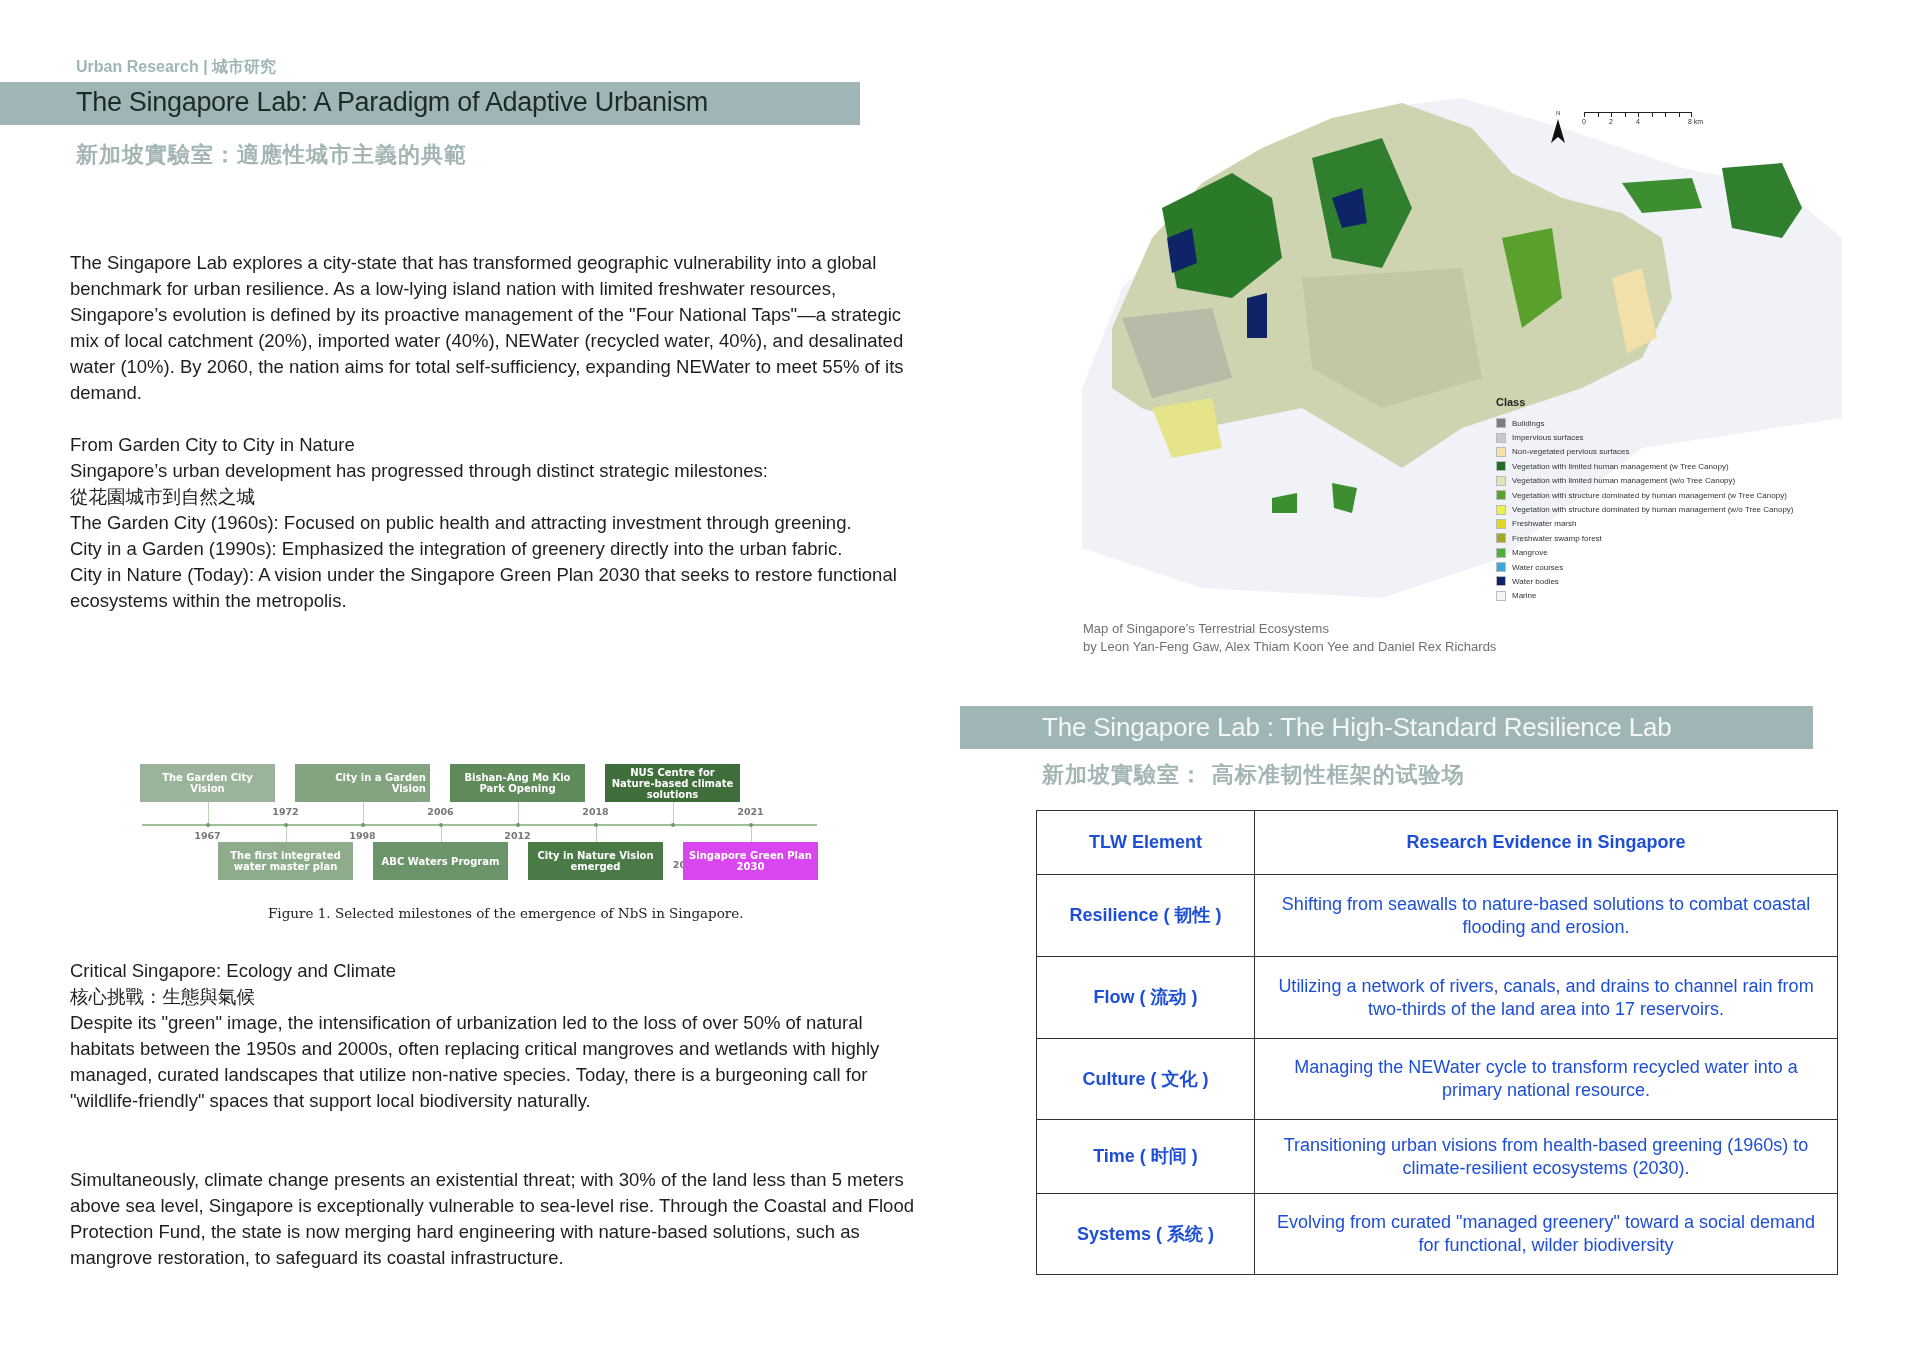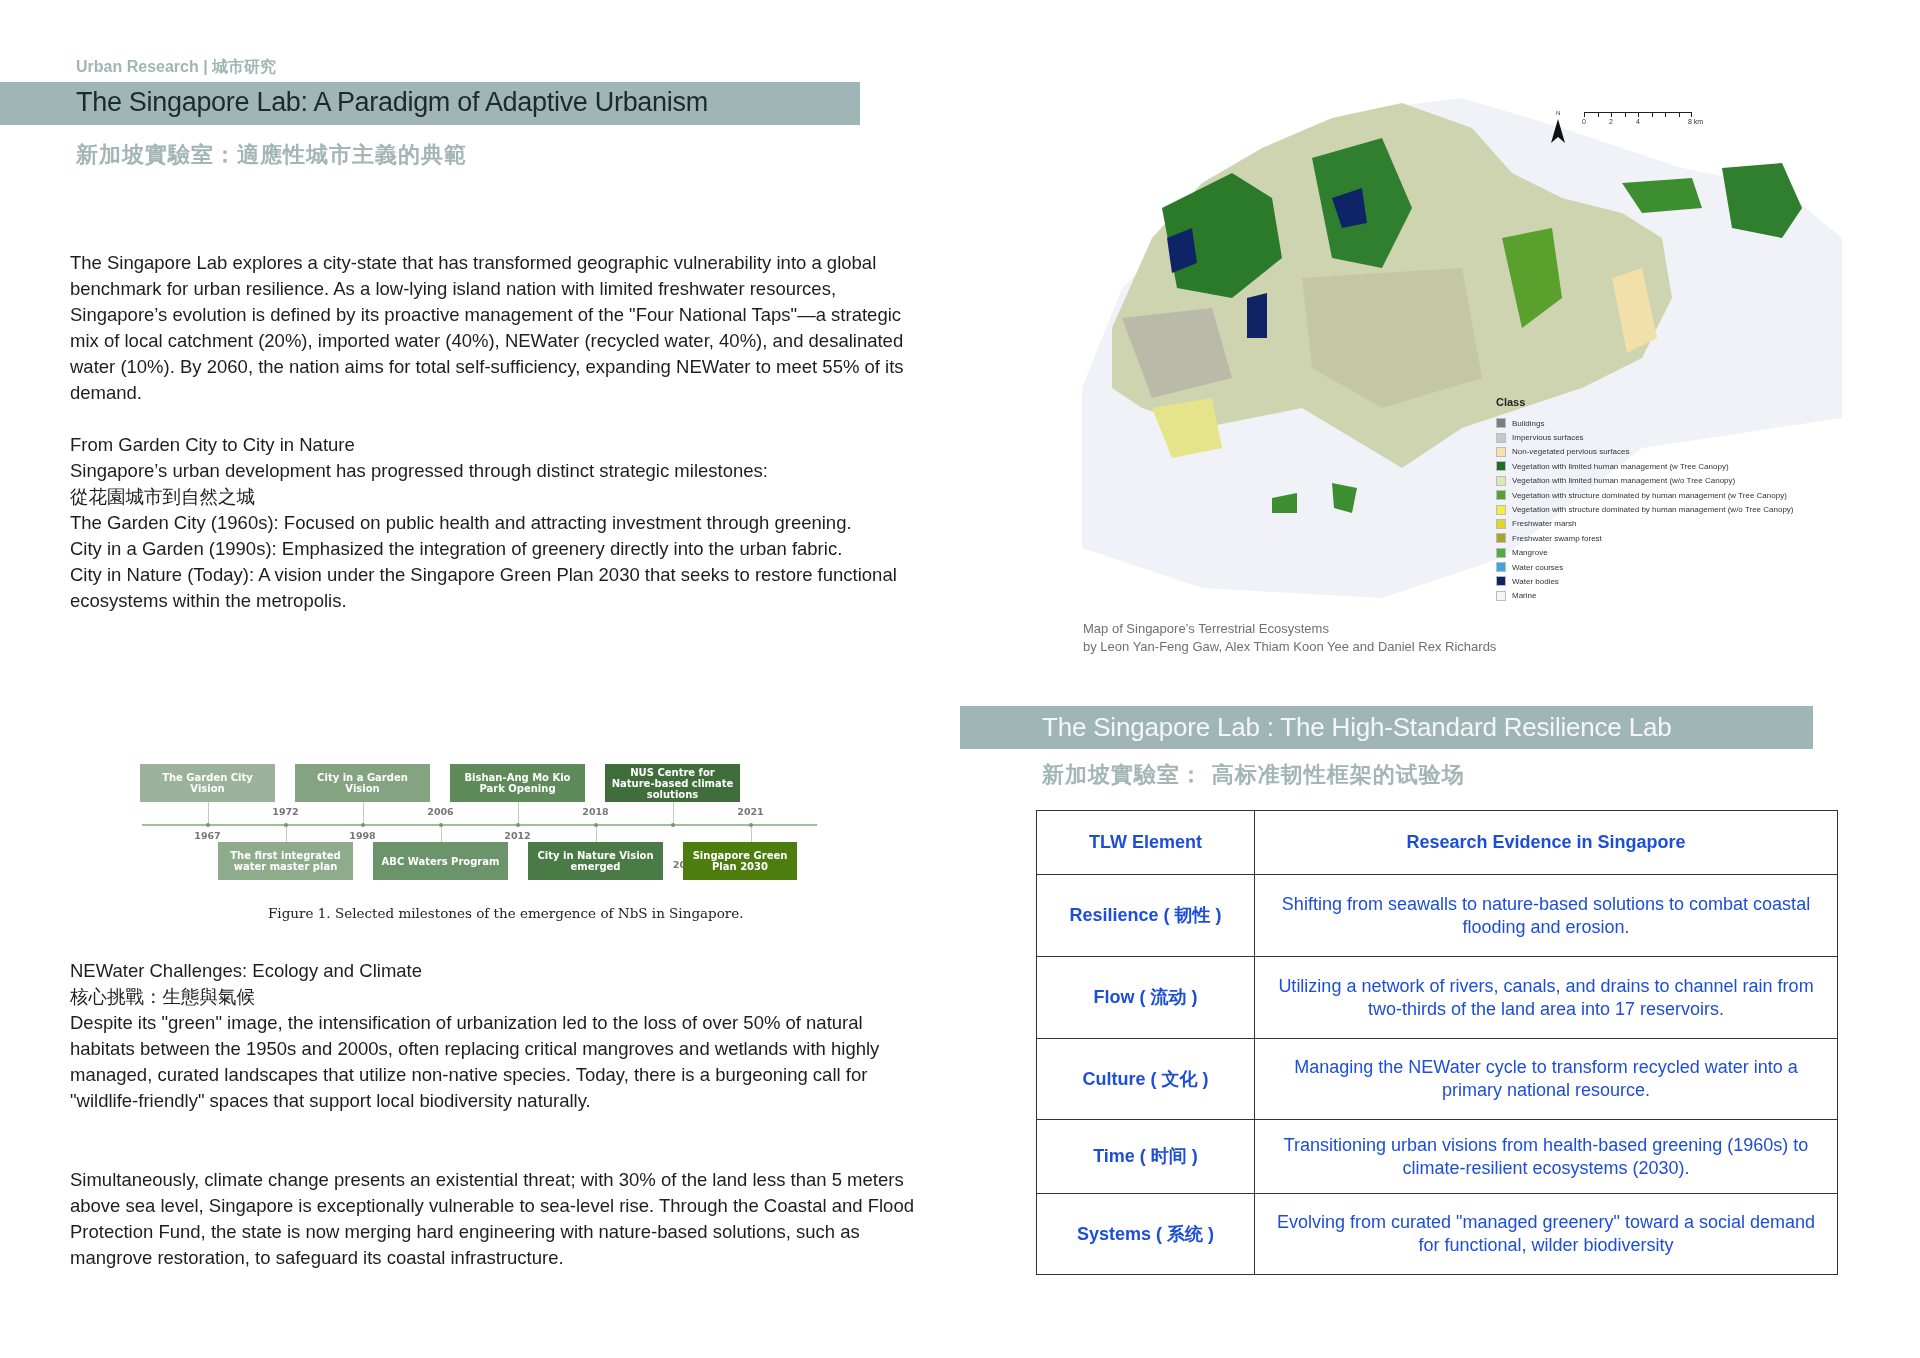--- a/index.html
+++ b/index.html
@@ -85,7 +85,7 @@
       <div class="tl-tick" style="left: 67.5px; top: 42px; height: 22px;"></div>
       <div class="tl-dot" style="left: 67.5px;"></div>
       <div class="tl-year" style="left: 67.5px; top: 70px;">1967</div>
-      <div class="tl-box" style="left: 155px; width: 135px; top: 4px; background: rgb(132, 163, 129);">City in a Garden Vision</div>
+      <div class="tl-box" style="left: 155px; width: 135px; top: 4px; background: rgb(132, 163, 129); text-align: right;">City in a Garden Vision</div>
       <div class="tl-tick" style="left: 222.5px; top: 42px; height: 22px;"></div>
       <div class="tl-dot" style="left: 222.5px;"></div>
       <div class="tl-year" style="left: 222.5px; top: 70px;">1998</div>

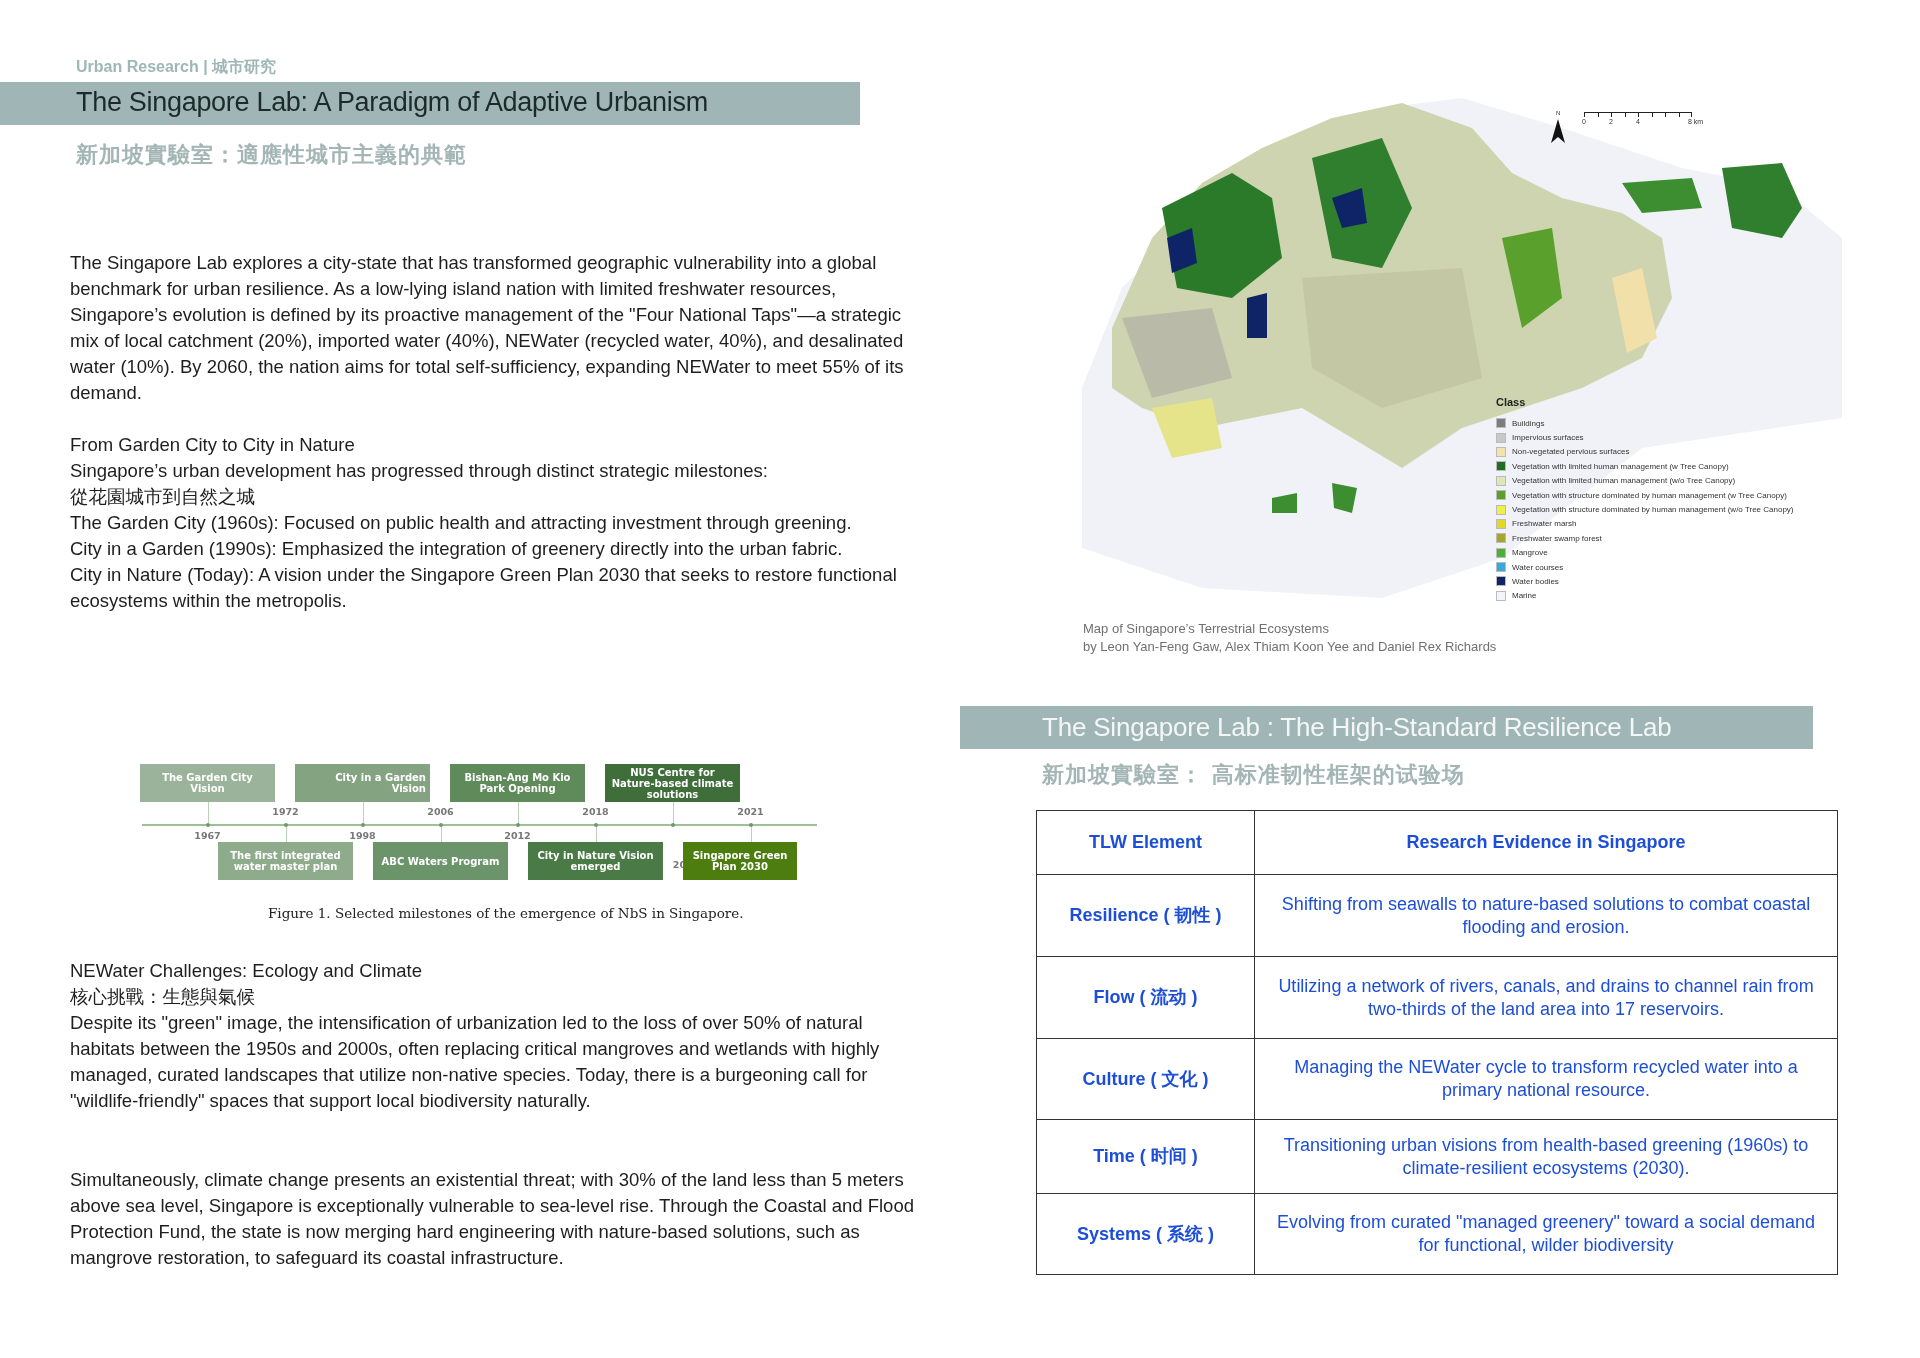--- a/index.html
+++ b/index.html
@@ -109,7 +109,7 @@
       <div class="tl-tick" style="left: 455.5px; top: 65px; height: 17px;"></div>
       <div class="tl-dot" style="left: 455.5px;"></div>
       <div class="tl-year" style="left: 455.5px; top: 46px;">2018</div>
-      <div class="tl-box" style="left: 543px; width: 114px; top: 82px; background: #4d7c0f;">Singapore Green Plan 2030</div>
+      <div class="tl-box" style="left: 543px; width: 135px; top: 82px; background: #d946ef;">Singapore Green Plan 2030</div>
       <div class="tl-tick" style="left: 610.5px; top: 65px; height: 17px;"></div>
       <div class="tl-dot" style="left: 610.5px;"></div>
       <div class="tl-year" style="left: 610.5px; top: 46px;">2021</div>

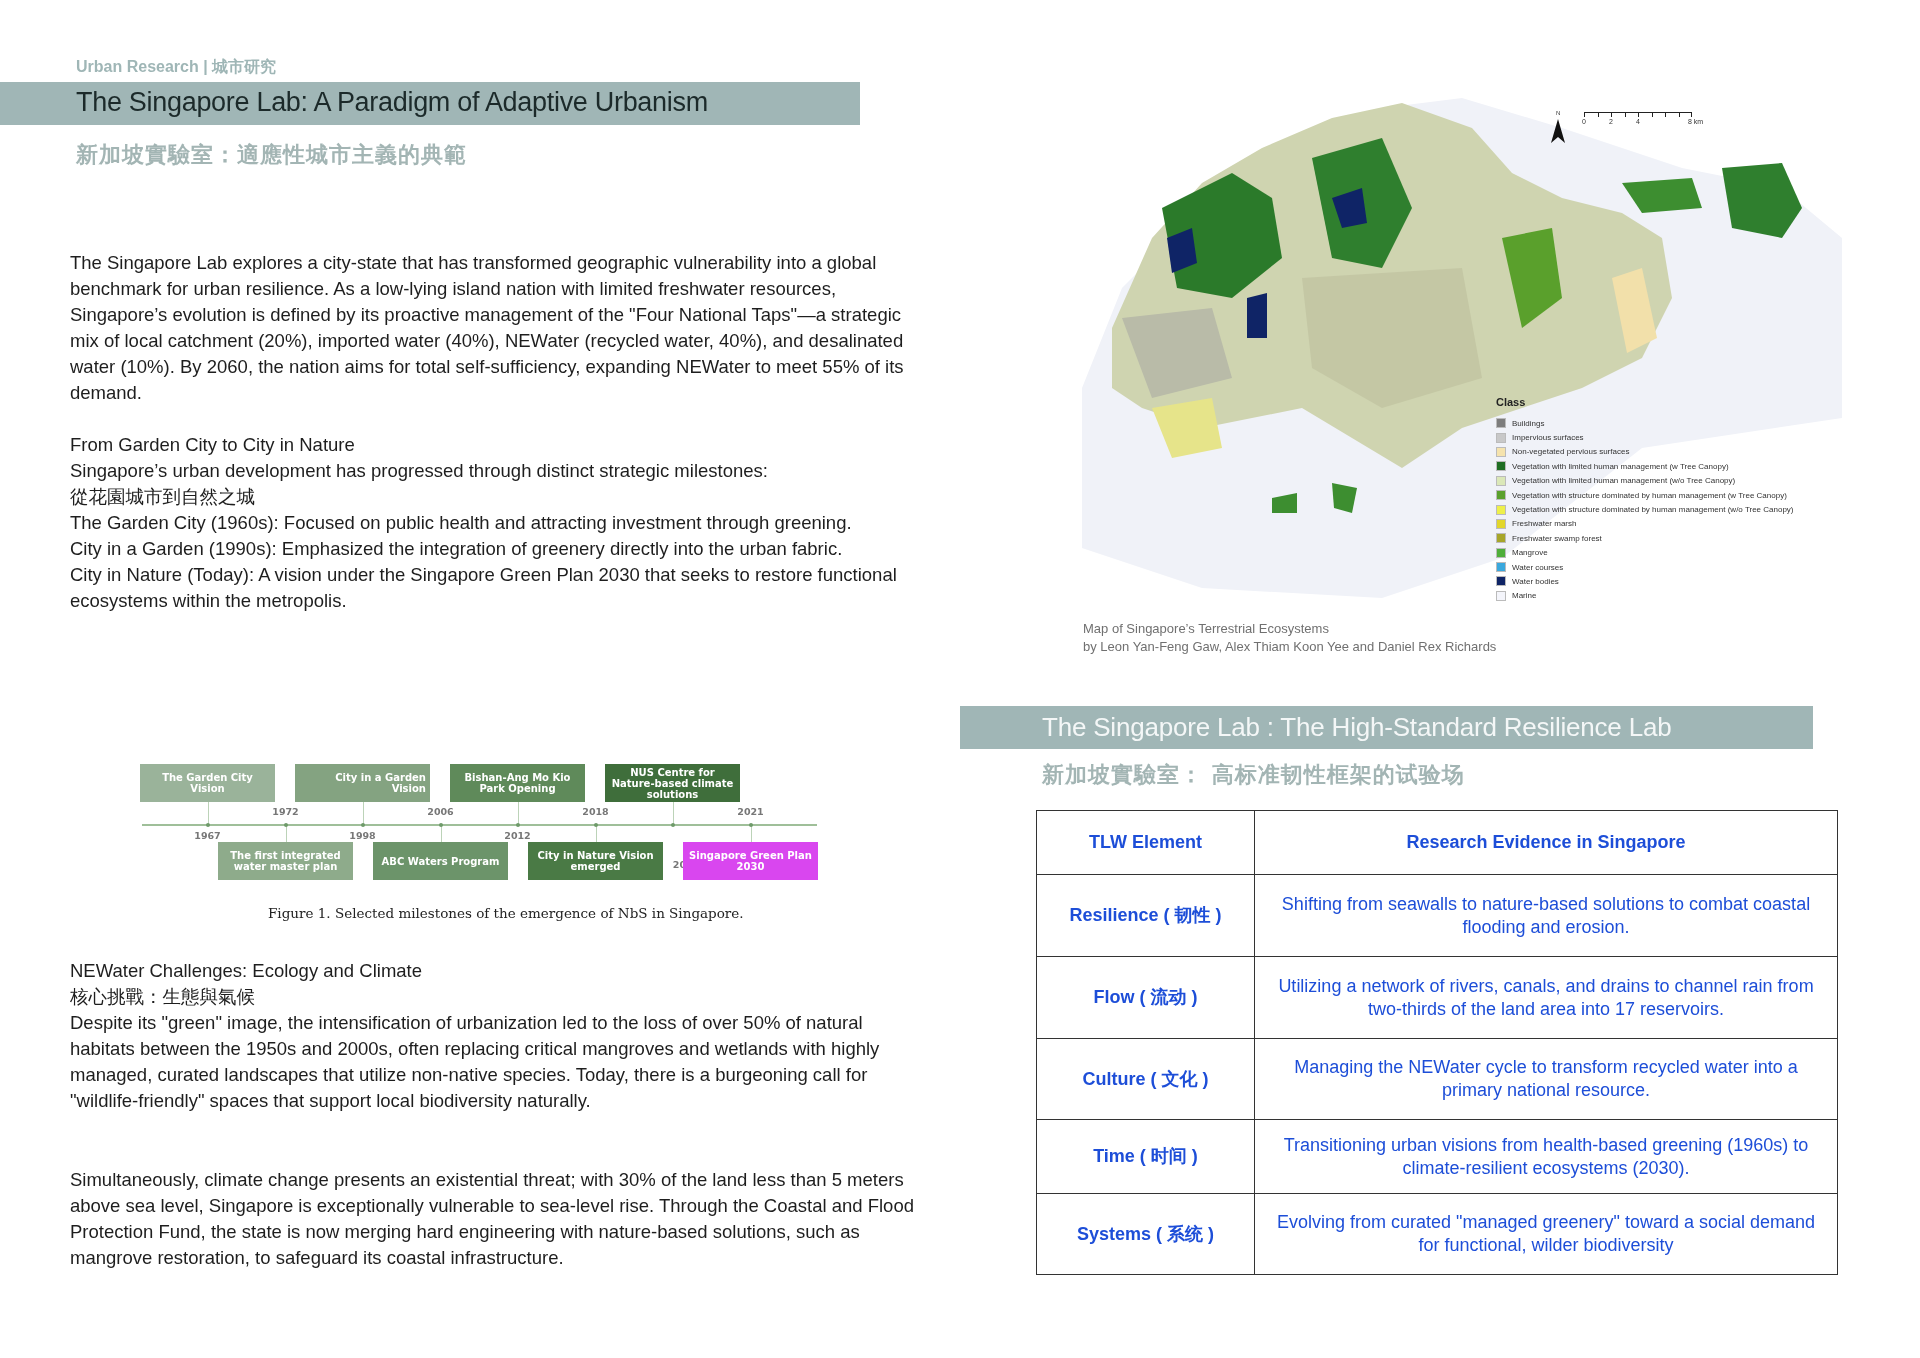--- a/index.html
+++ b/index.html
@@ -118,7 +118,7 @@
 <div class="fig-caption">Figure 1. Selected milestones of the emergence of NbS in Singapore.</div>
 
 <div class="para p3">
-  <p>NEWater Challenges: Ecology and Climate</p>
+  <p>Critical Singapore: Ecology and Climate</p>
   <p>核心挑戰：生態與氣候</p>
   <p>Despite its "green" image, the intensification of urbanization led to the loss of over 50% of natural habitats between the 1950s and 2000s, often replacing critical mangroves and wetlands with highly managed, curated landscapes that utilize non-native species. Today, there is a burgeoning call for "wildlife-friendly" spaces that support local biodiversity naturally.</p>
 </div>

